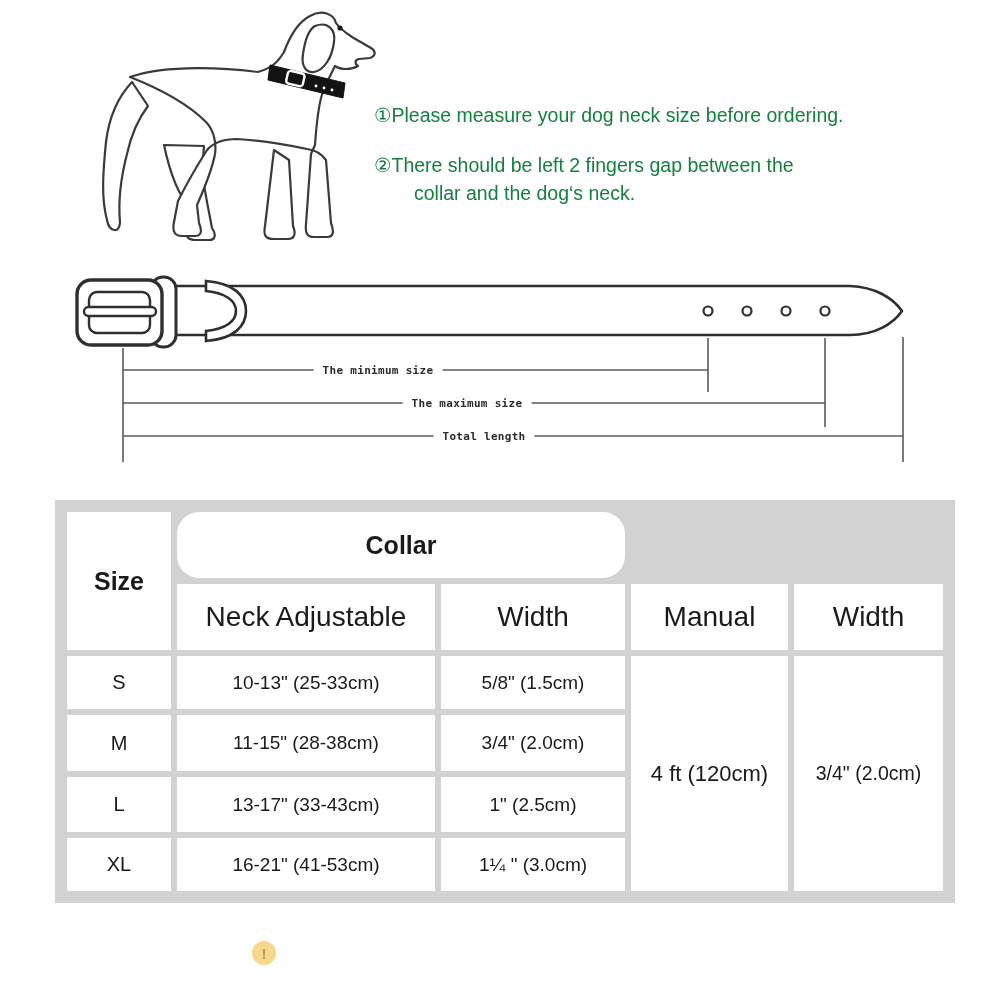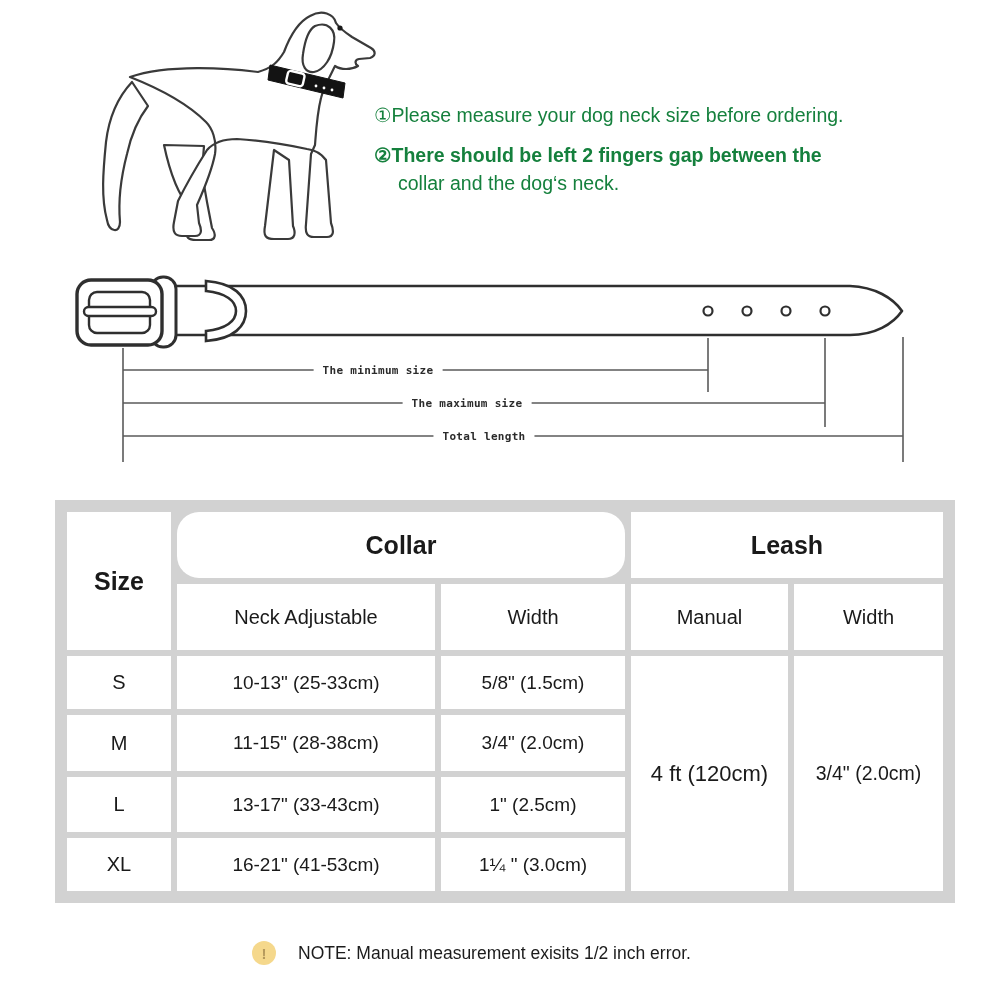--- a/index.html
+++ b/index.html
@@ -12,7 +12,7 @@
   
   .instructions{position:absolute;left:374px;top:101px;width:600px;font-size:19.5px;color:#15803d;}
   .instructions .line{line-height:28px;}
-  .instructions .line2{margin-top:12px;font-weight:bold;}
+  .instructions .line2{margin-top:22px;}
   .instructions .line3{margin-left:24px;}
   
   .collar-wrap{position:absolute;left:0;top:0;width:1000px;height:480px;}

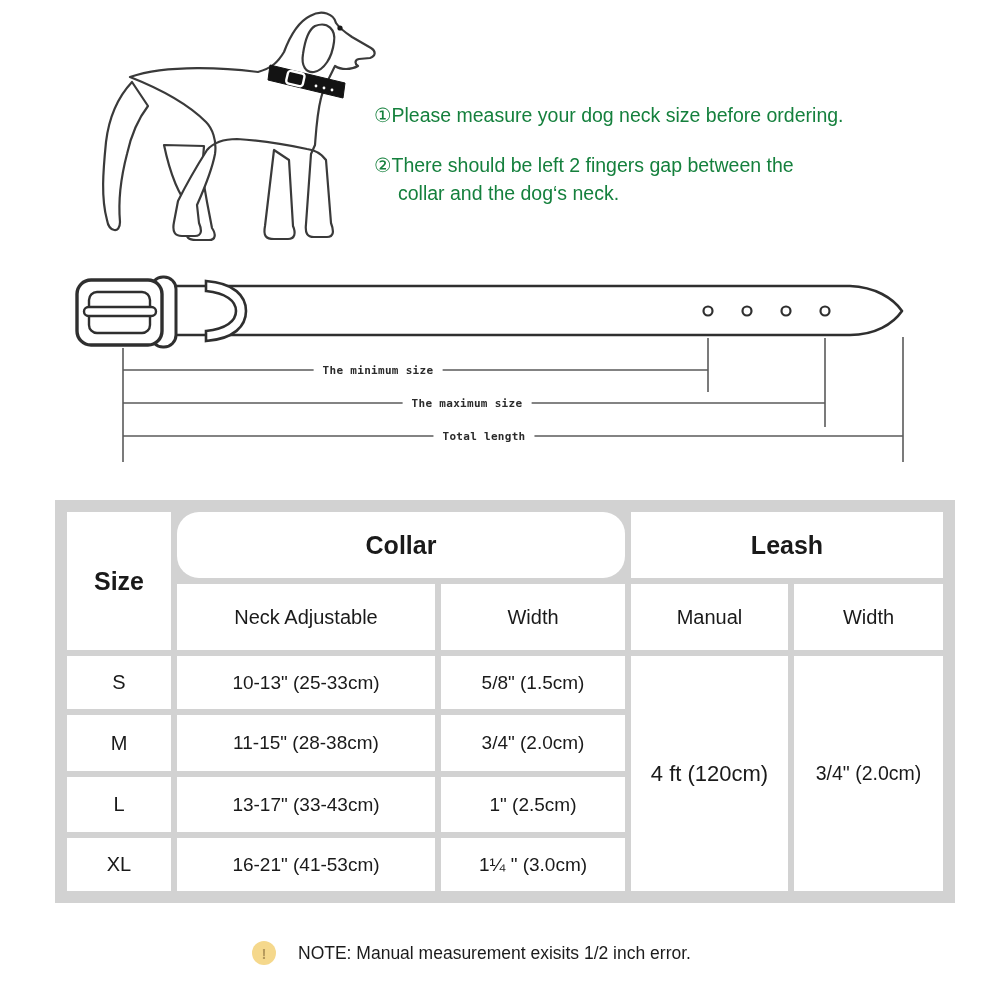--- a/index.html
+++ b/index.html
@@ -13,7 +13,7 @@
   .instructions{position:absolute;left:374px;top:101px;width:600px;font-size:19.5px;color:#15803d;}
   .instructions .line{line-height:28px;}
   .instructions .line2{margin-top:22px;}
-  .instructions .line3{margin-left:24px;}
+  .instructions .line3{margin-left:40px;}
   
   .collar-wrap{position:absolute;left:0;top:0;width:1000px;height:480px;}
   .measure-label{

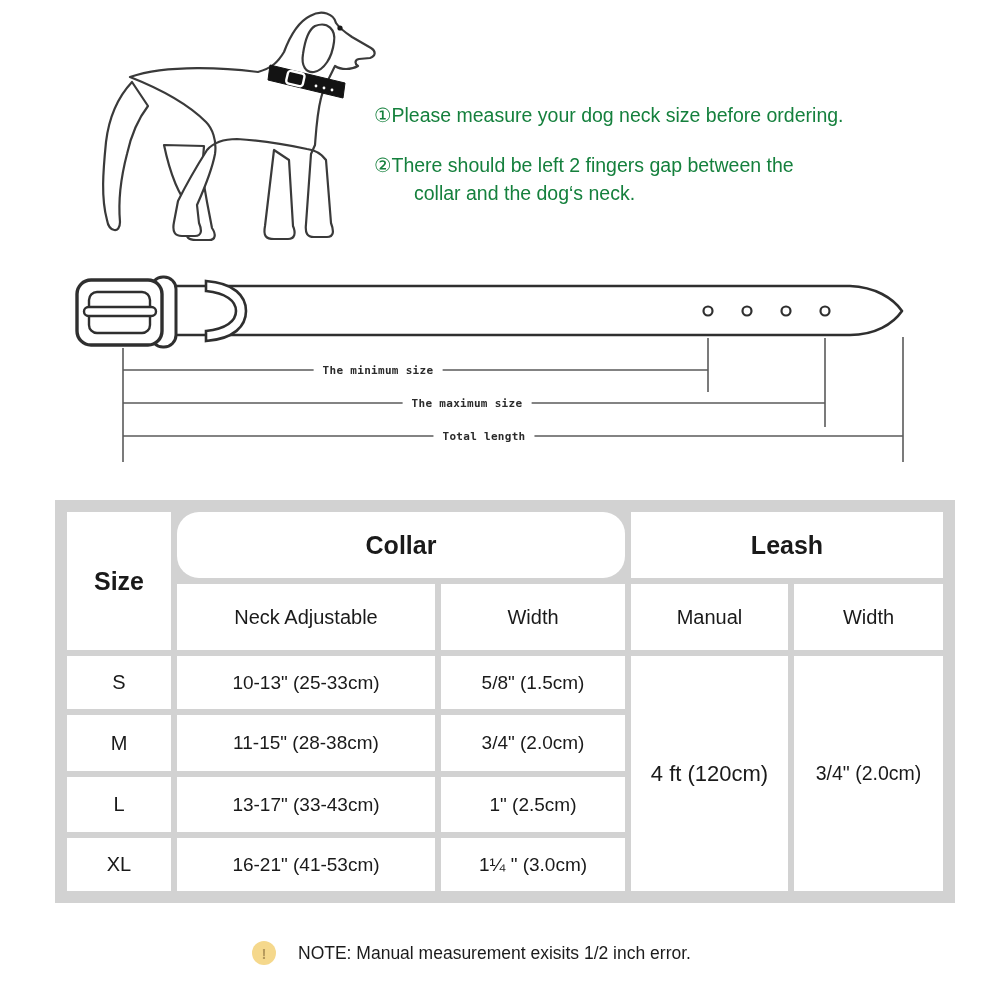--- a/index.html
+++ b/index.html
@@ -153,7 +153,6 @@
 <div class="sizing-table">
   <div class="cell cell-size-head">Size</div>
   <div class="cell cell-collar">Collar</div>
-  <div class="cell cell-leash">Leash</div>
 
   <div class="cell cell-sub" style="grid-column:2">Neck Adjustable</div>
   <div class="cell cell-sub" style="grid-column:3">Width</div>

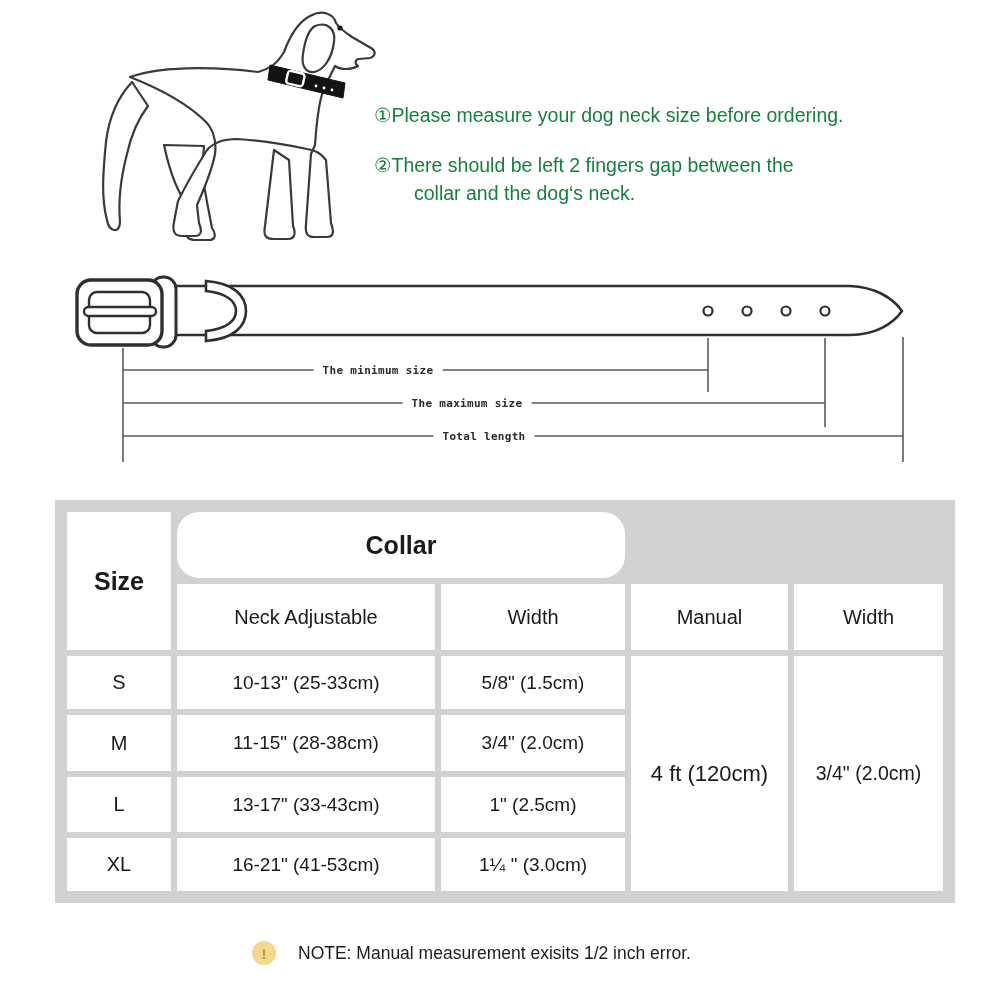--- a/index.html
+++ b/index.html
@@ -35,7 +35,7 @@
   .cell-size-head{grid-column:1;grid-row:1/3;font-size:25px;font-weight:bold;}
   .cell-collar{grid-column:2/4;grid-row:1;font-size:25px;font-weight:bold;border-radius:22px;}
   .cell-leash{grid-column:4/6;grid-row:1;font-size:25px;font-weight:bold;}
-  .cell-sub{grid-row:2;font-size:20px;}
+  .cell-sub{grid-row:2;font-size:28px;}
   .cell-rowlabel{font-size:20px;}
   .cell-data{font-size:19px;}
   .cell-leash-len{grid-column:4;grid-row:3/7;font-size:22px;}

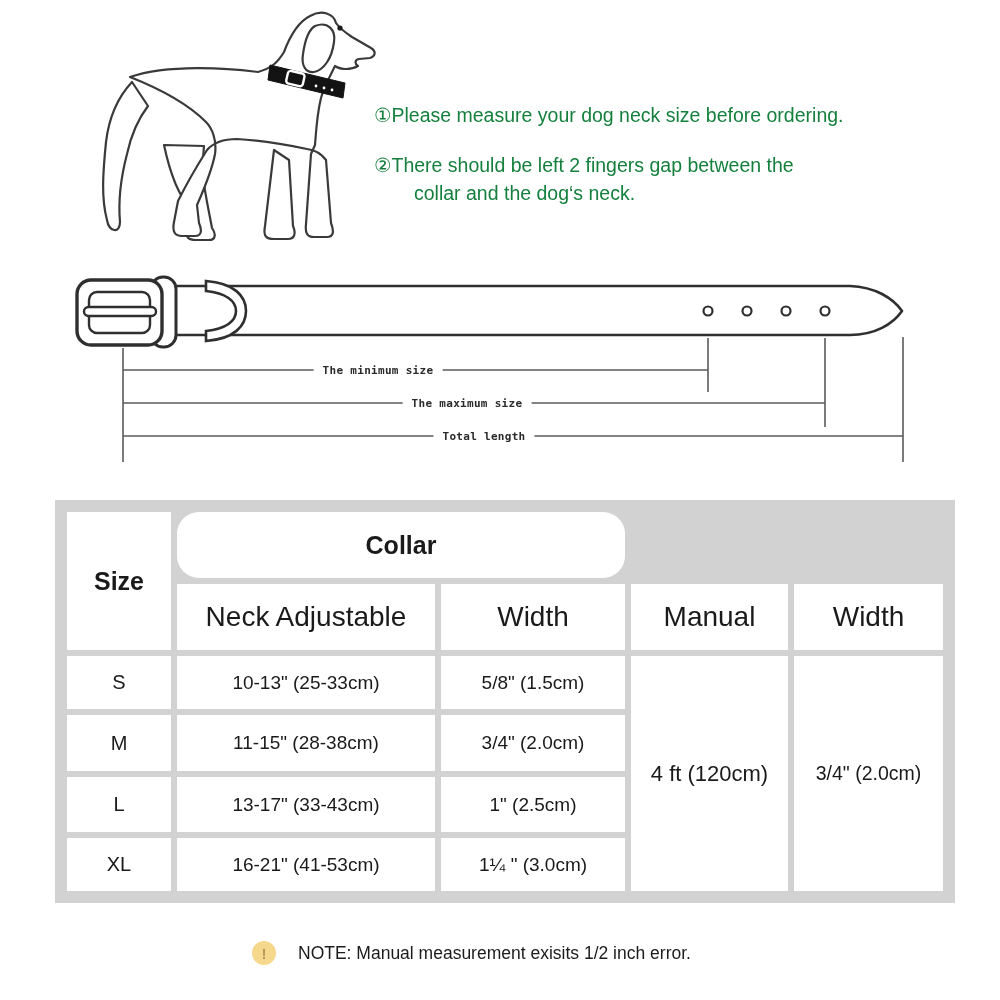--- a/index.html
+++ b/index.html
@@ -181,7 +181,6 @@
 
 <div class="note">
   <span class="note-icon">!</span>
-  <span class="note-text">NOTE: Manual measurement exisits 1/2 inch error.</span>
 </div>
 
 </body></html>

